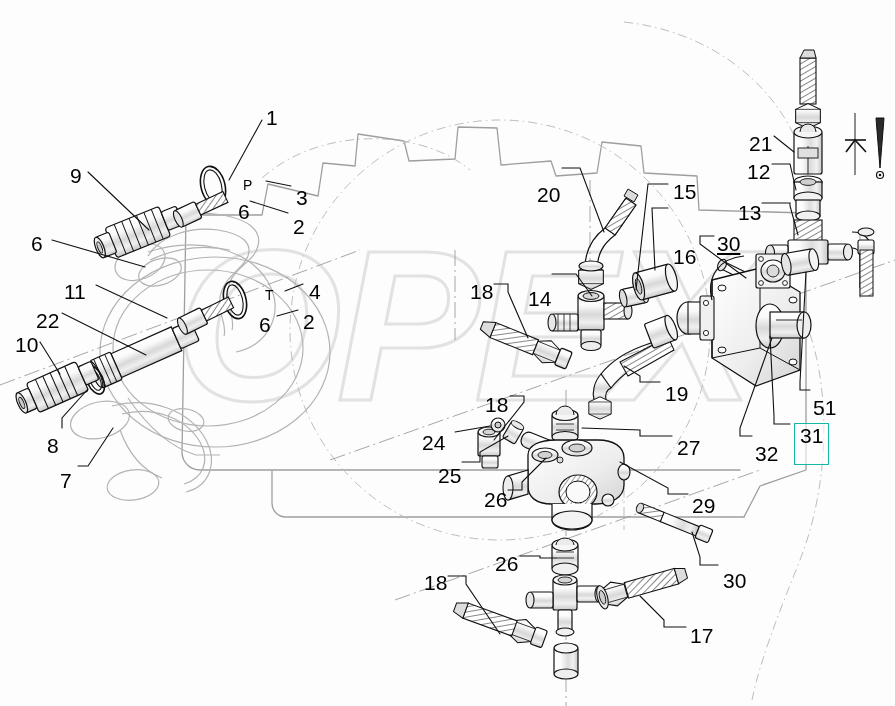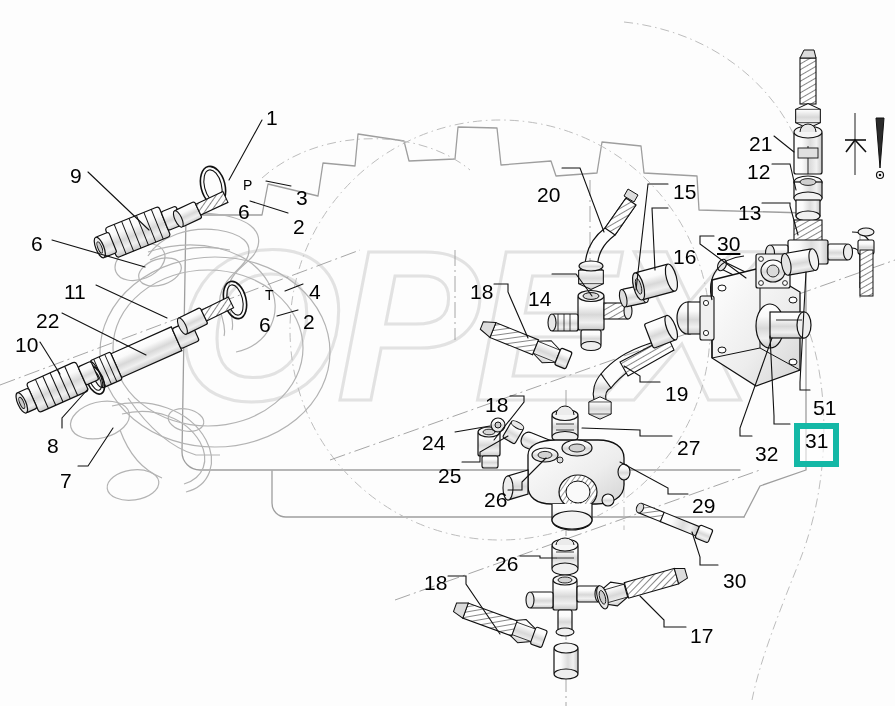--- a/index.html
+++ b/index.html
@@ -29,8 +29,8 @@
   }
   .callout.small{font-size:14px;}
   .boxed{
-    border:6px solid #14b8a6;
-    padding:1px 5px 10px 5px;
+    border:1px solid #14b8a6;
+    padding:1px 5px 18px 5px;
     background:rgba(255,255,255,0.6);
   }
 </style>

